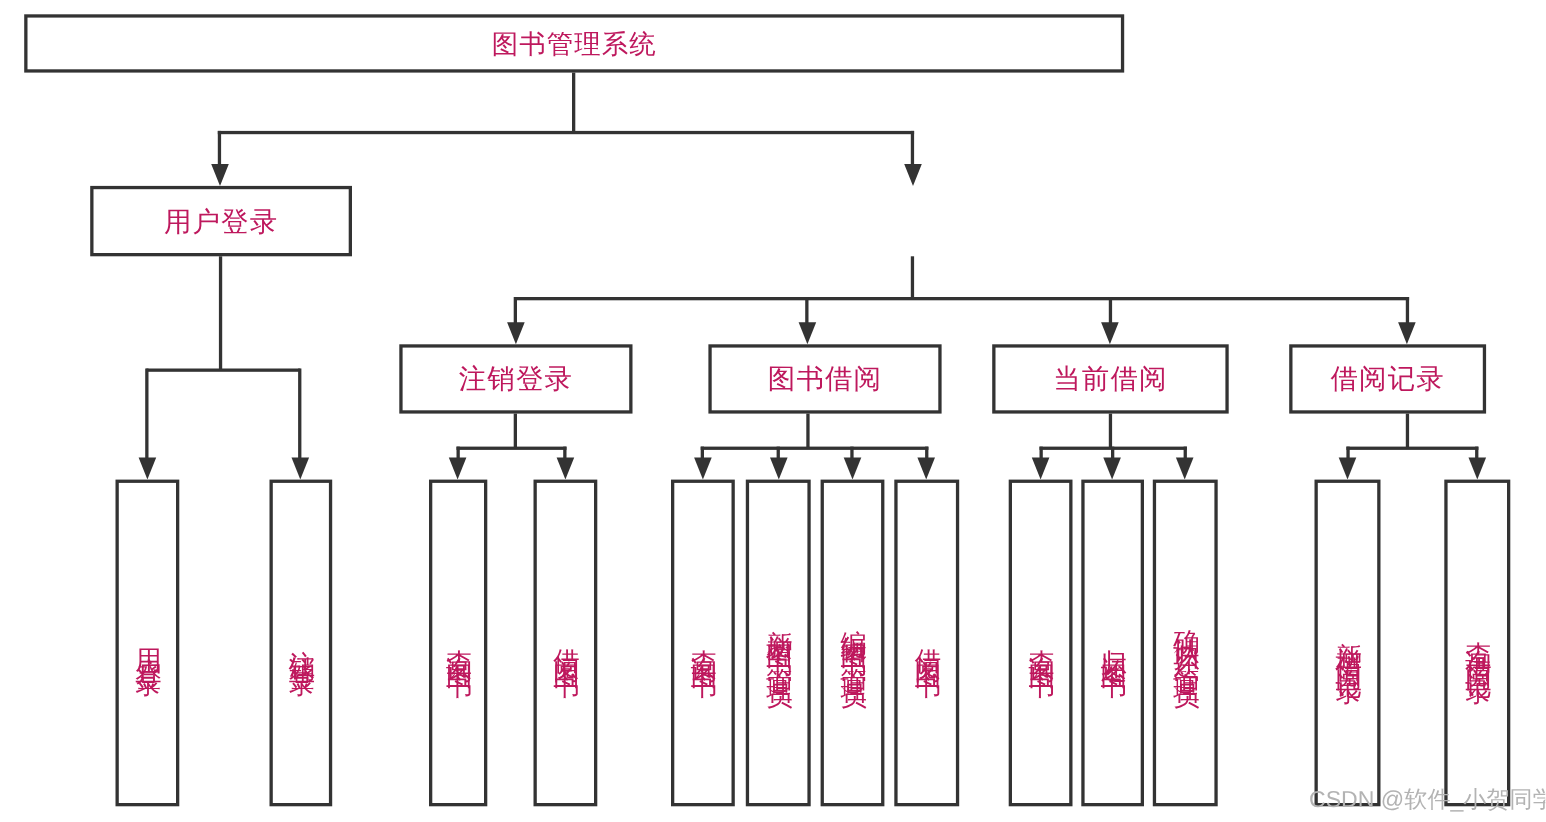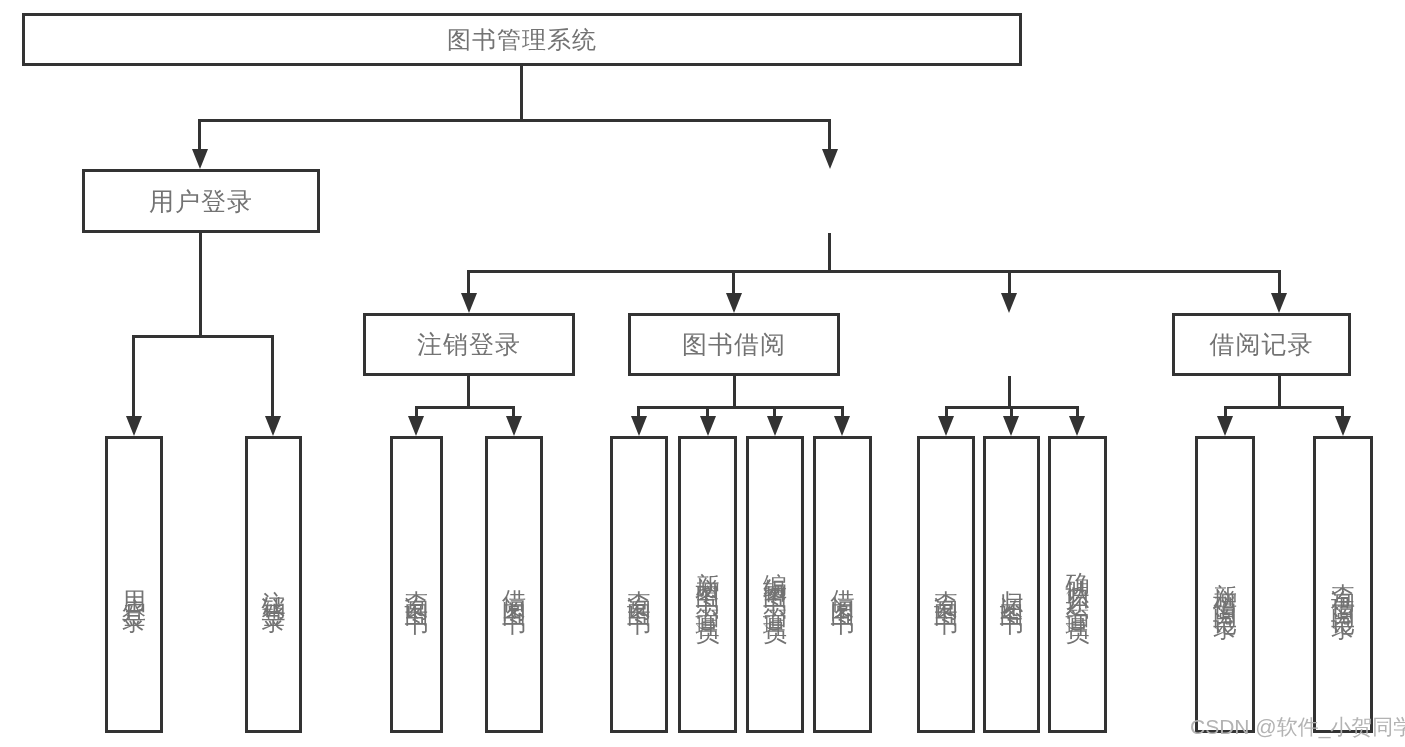--- a/index.html
+++ b/index.html
@@ -11,7 +11,7 @@
   .box {
     position:absolute; border:3px solid #333333; background:#ffffff;
     display:flex; align-items:center; justify-content:center;
-    color:#737373; text-align:center;
+    color:#be185d; text-align:center;
   }
   .hbox { font-size:25px; letter-spacing:1px; }
   .vbox {

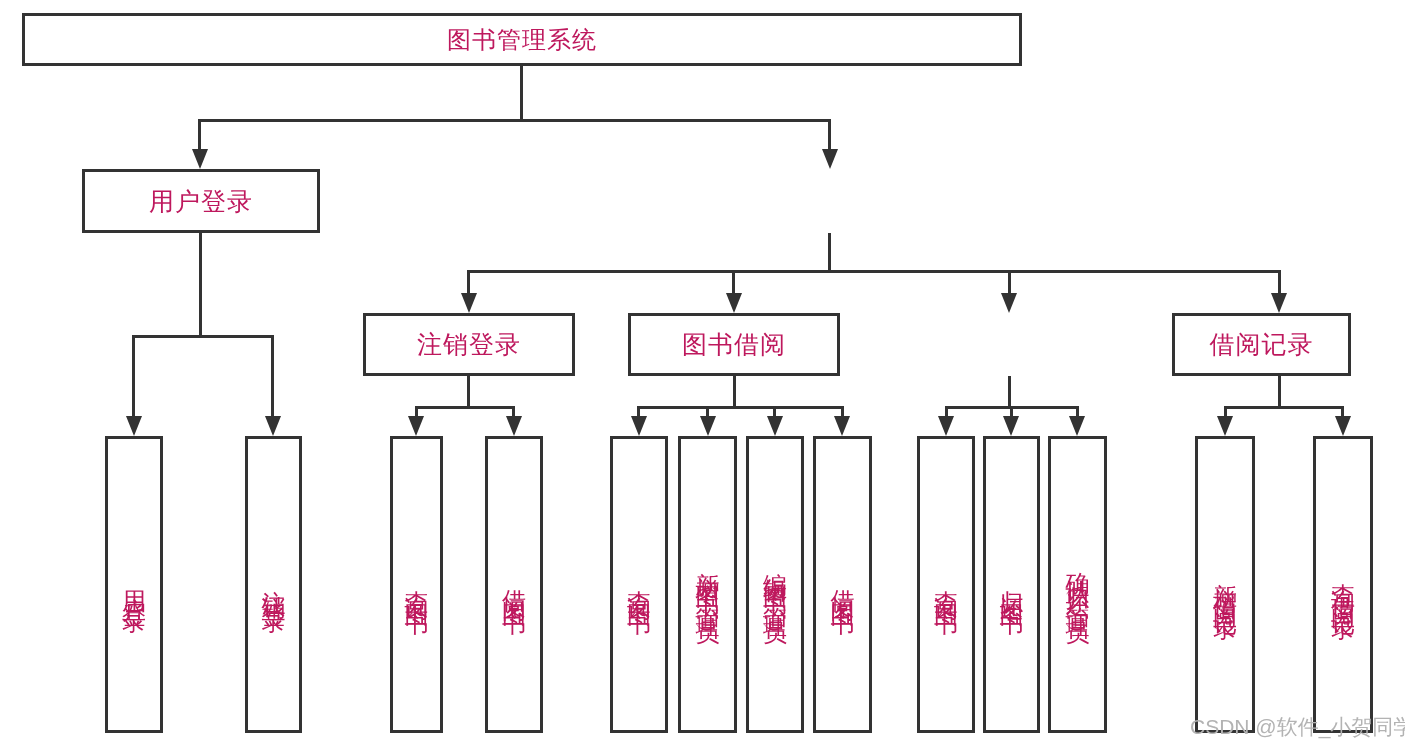--- a/index.html
+++ b/index.html
@@ -64,7 +64,7 @@
   <div class="arrow" style="left:1271px;top:293px"></div>
 
   <div class="box hbox" style="left:363px;top:313px;width:212px;height:63px">注销登录</div>
-  <div class="box hbox" style="left:628px;top:313px;width:212px;height:63px">图书借阅</div>
+  <div class="box hbox" style="left:644px;top:313px;width:212px;height:63px">图书借阅</div>
   <div class="box hbox" style="left:1172px;top:313px;width:179px;height:63px">借阅记录</div>
 
   <div class="line" style="left:467px;top:376px;width:3px;height:31px"></div>

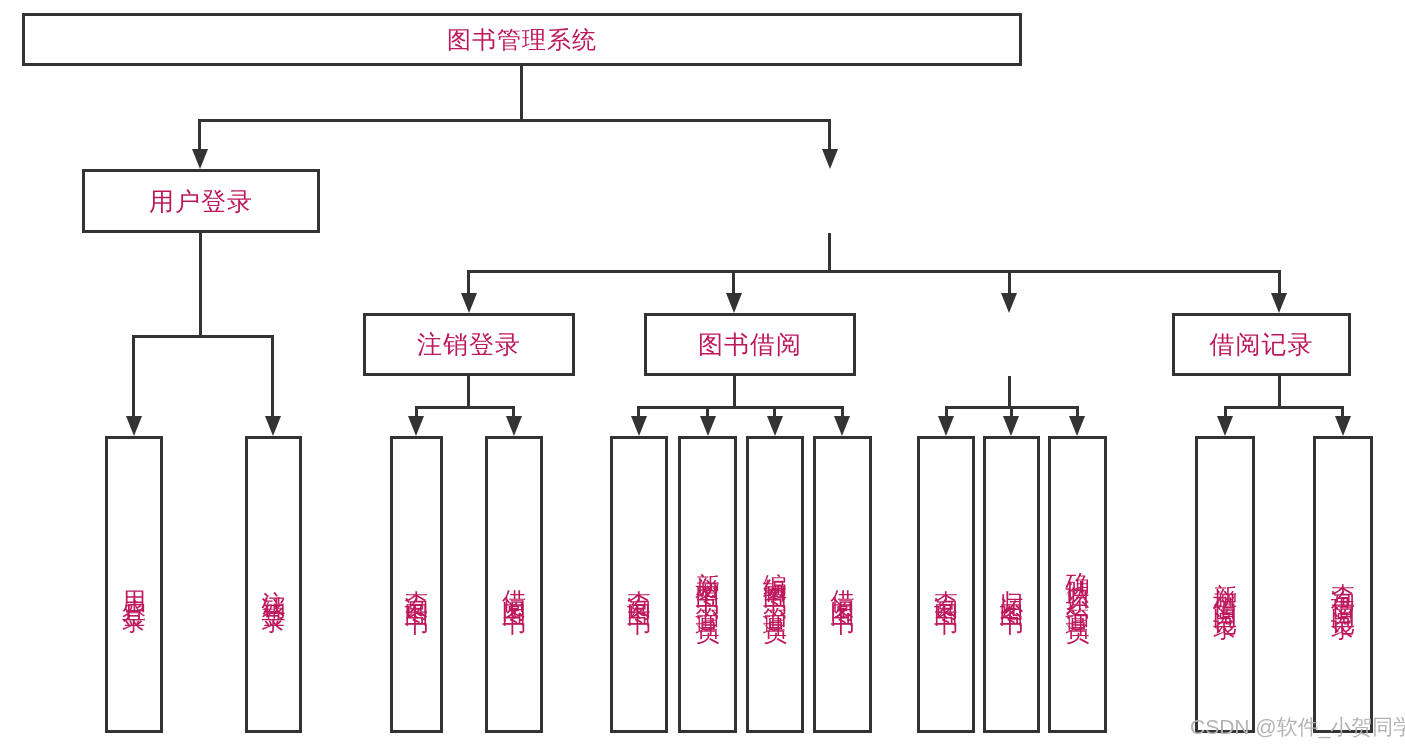--- a/index.html
+++ b/index.html
@@ -65,6 +65,7 @@
 
   <div class="box hbox" style="left:363px;top:313px;width:212px;height:63px">注销登录</div>
   <div class="box hbox" style="left:644px;top:313px;width:212px;height:63px">图书借阅</div>
+  <div class="box hbox" style="left:902px;top:313px;width:215px;height:63px">当前借阅</div>
   <div class="box hbox" style="left:1172px;top:313px;width:179px;height:63px">借阅记录</div>
 
   <div class="line" style="left:467px;top:376px;width:3px;height:31px"></div>

